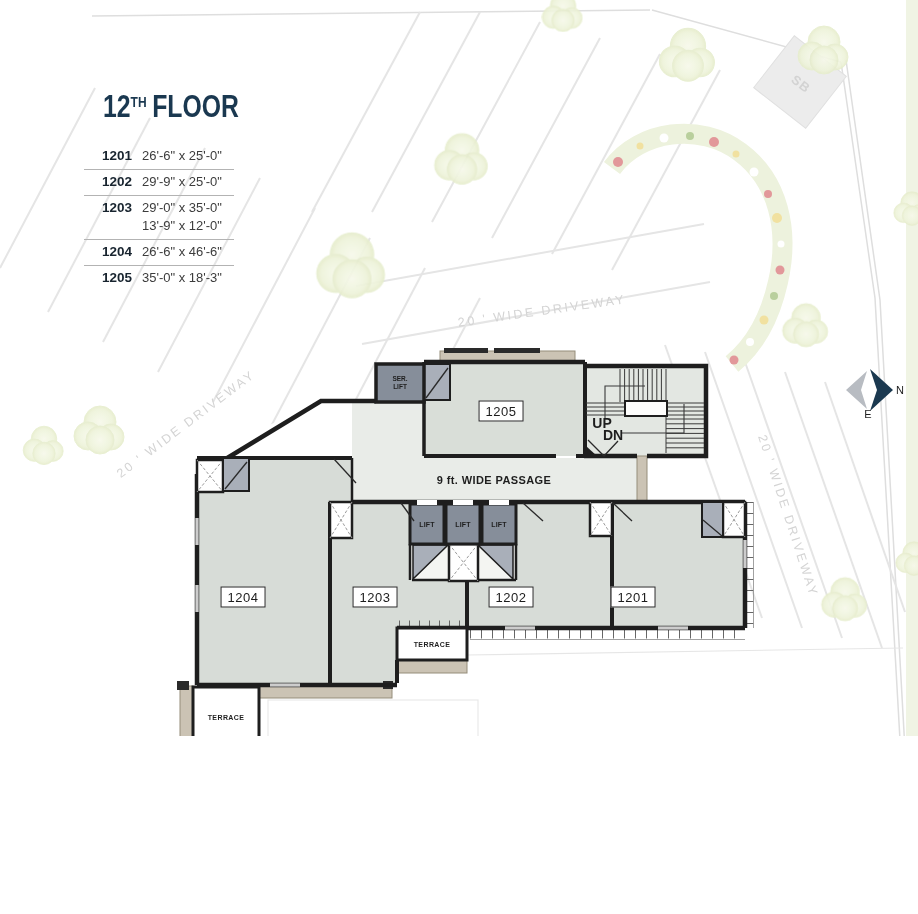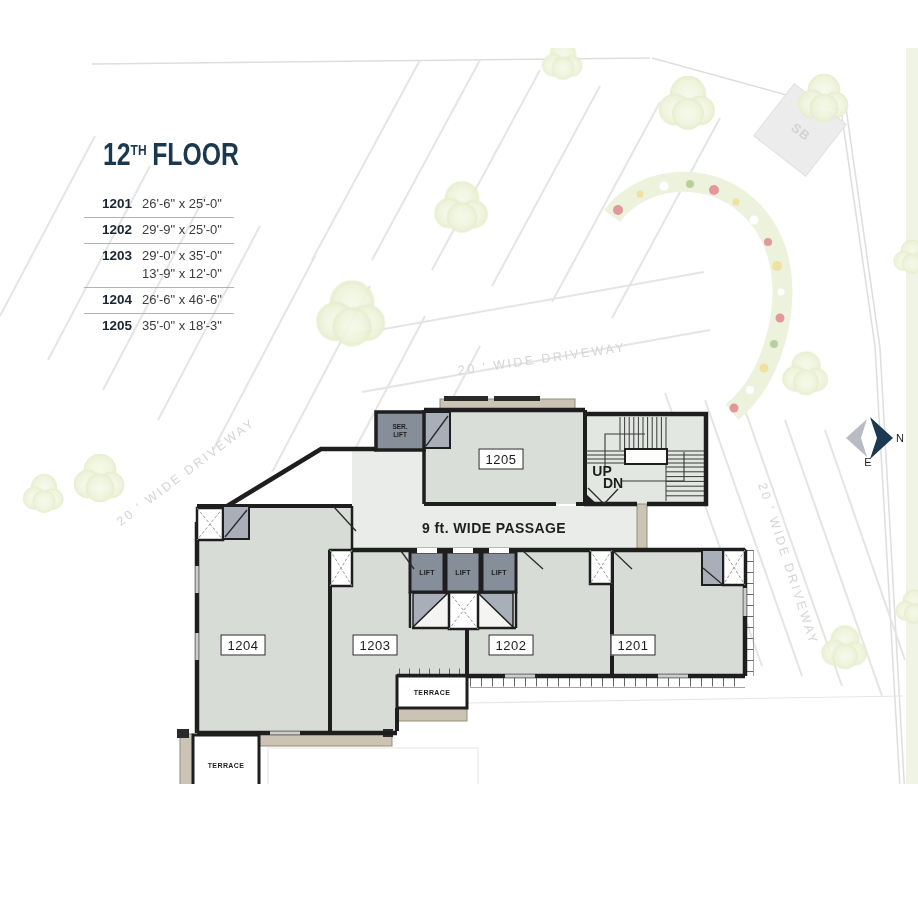--- a/index.html
+++ b/index.html
@@ -4,7 +4,7 @@
 <style>
   html,body{margin:0;padding:0;background:#fff;}
   #stage{position:relative;width:918px;height:736px;background:#ffffff;overflow:hidden;
-         font-family:"Liberation Sans","DejaVu Sans",sans-serif;margin-top:48px;}
+         font-family:"Liberation Sans","DejaVu Sans",sans-serif;}
   svg{position:absolute;left:0;top:0;}
   .plab{position:absolute;transform:translate(-50%,-50%);color:#1e1e1e;white-space:nowrap;}
   .ulabel{border:1.5px solid #242424;background:#fff;font-size:13px;line-height:19px;

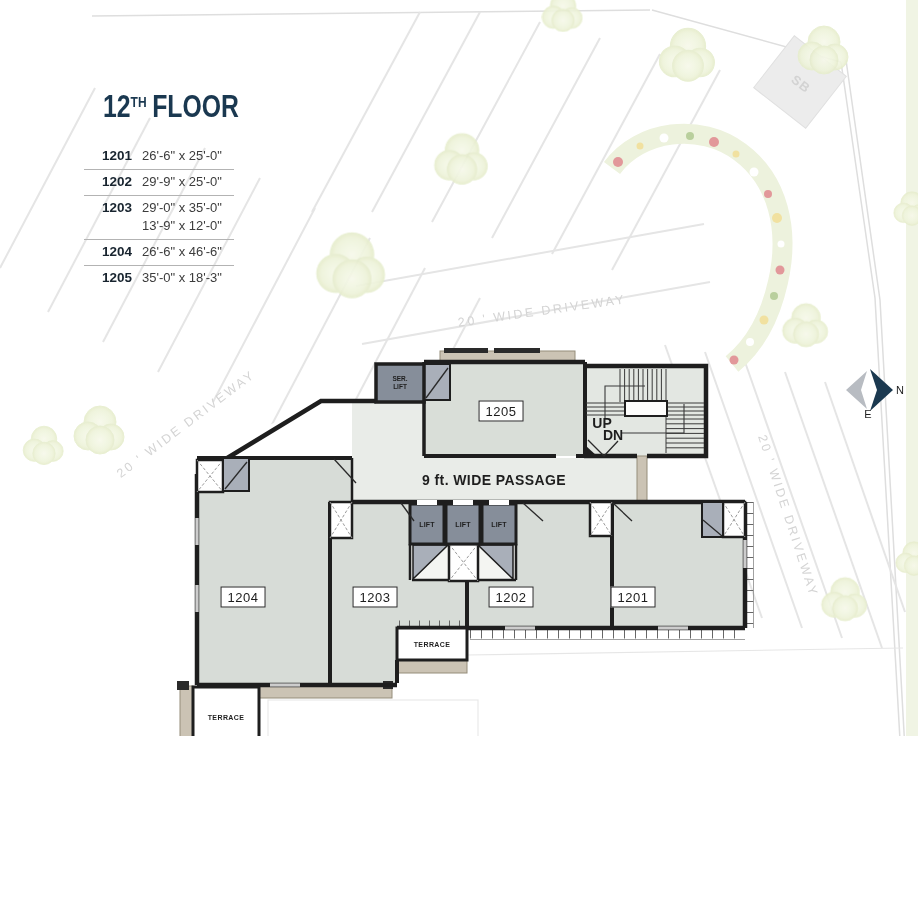--- a/index.html
+++ b/index.html
@@ -12,7 +12,7 @@
   .small{font-size:7px;font-weight:bold;letter-spacing:.2px;}
   .serlift{font-size:6.5px;font-weight:bold;white-space:pre-line;text-align:center;line-height:8px;}
   .updn{font-size:14px;font-weight:bold;}
-  .passage{font-size:14px;font-weight:bold;letter-spacing:.4px;}
+  .passage{font-size:11px;font-weight:bold;letter-spacing:.4px;}
   .terr{font-size:7px;font-weight:bold;letter-spacing:.4px;}
   .drv{font-size:12.5px;color:#d4d4d4;letter-spacing:2.5px;font-weight:500;}
   .faintlab{color:#d3d3d3;}

